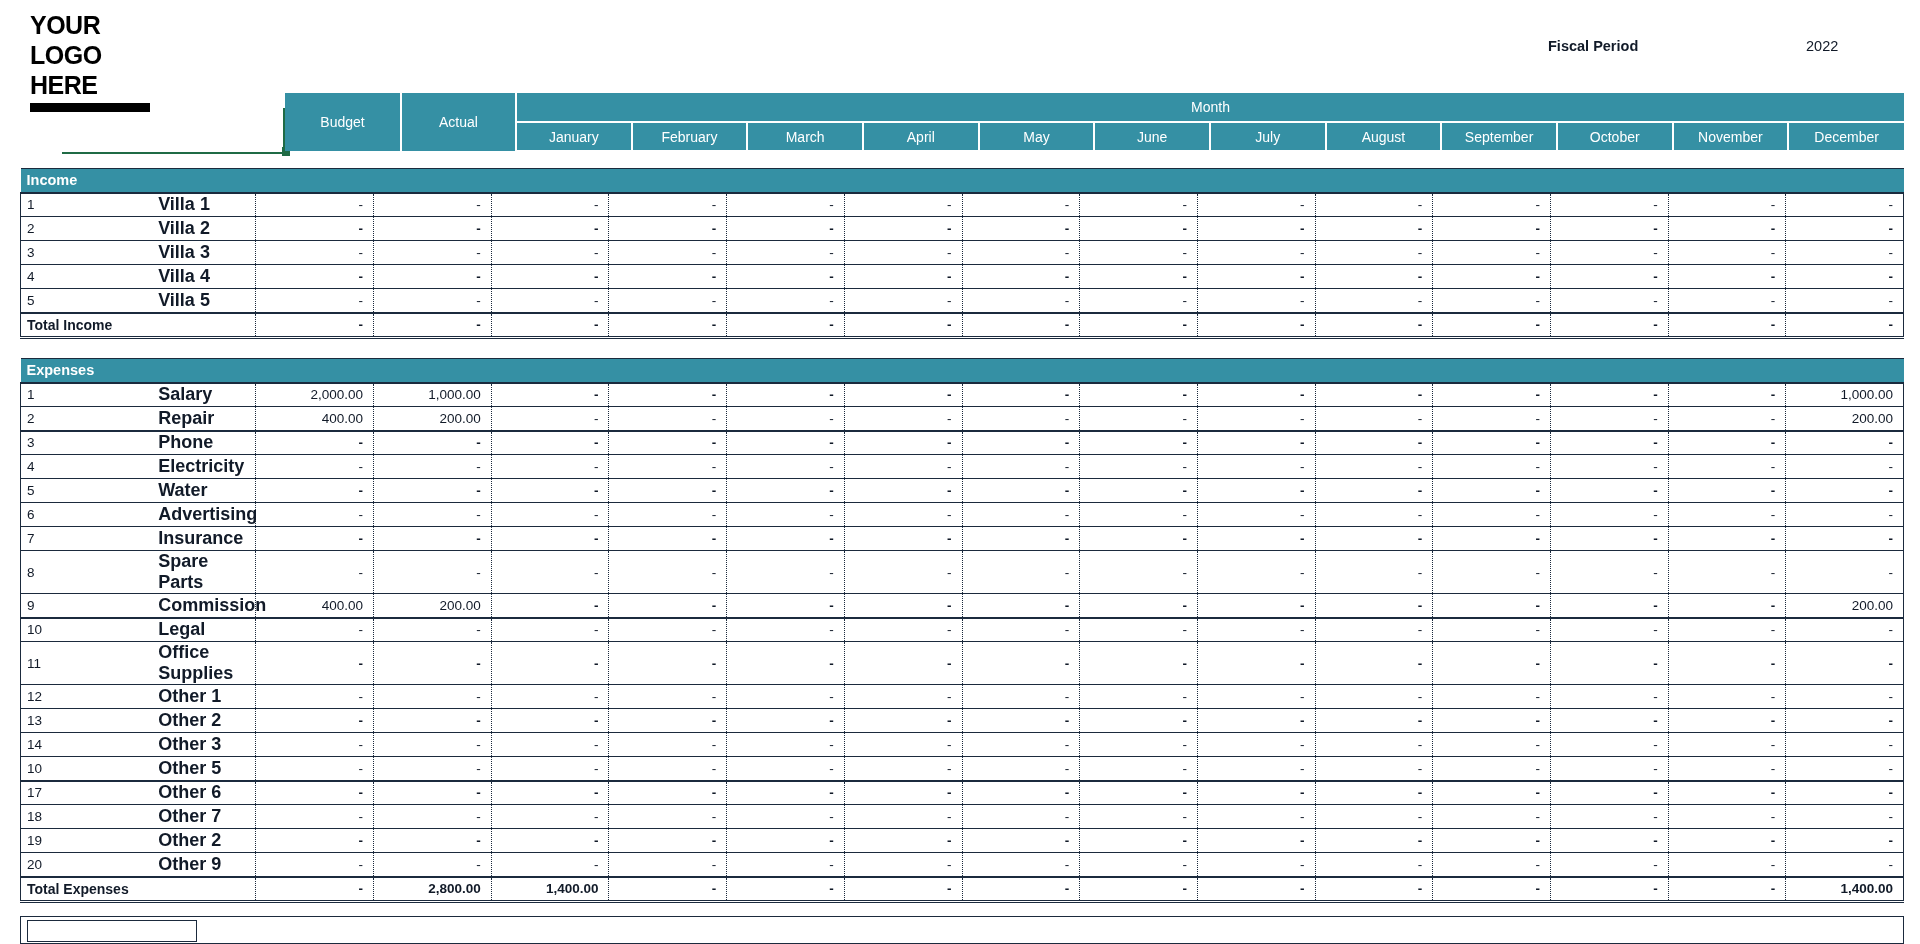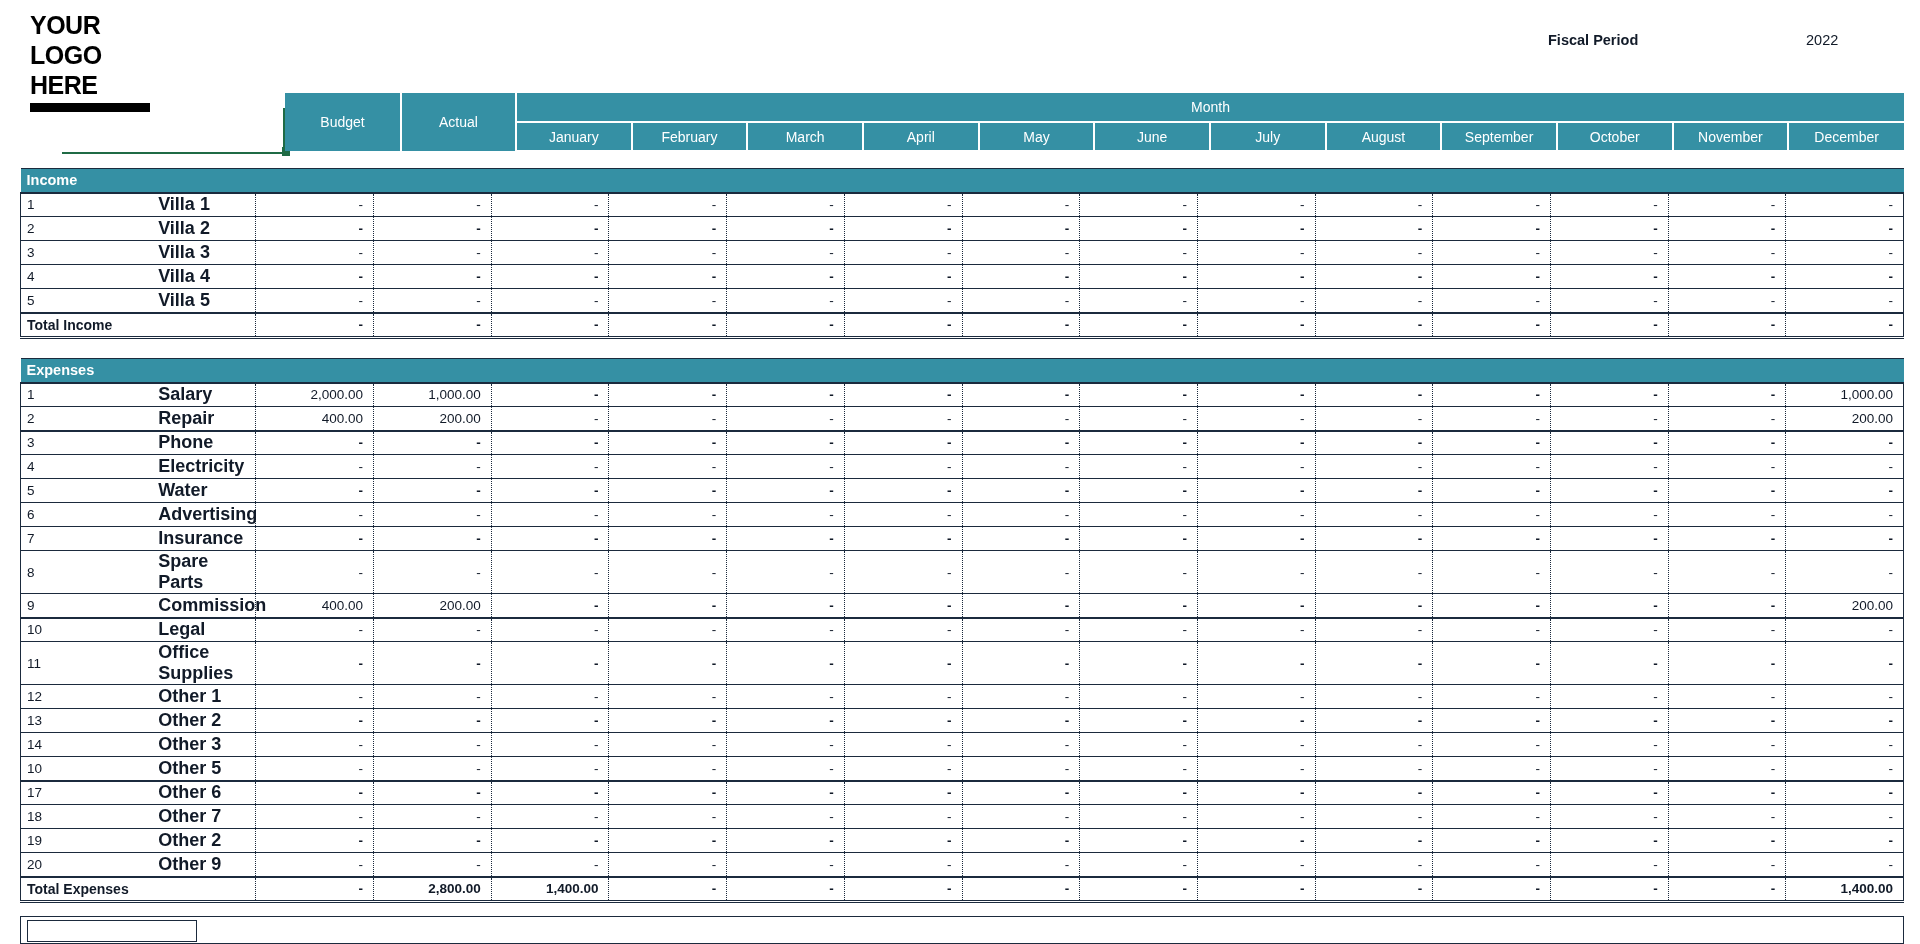--- a/index.html
+++ b/index.html
@@ -62,7 +62,7 @@
   
   #fiscal-wrap {
     position: absolute;
-    left: 1548px; top: 32px;
+    left: 1548px; top: 38px;
     width: 330px;
     height: 20px;
     font-size: 14.5px;

